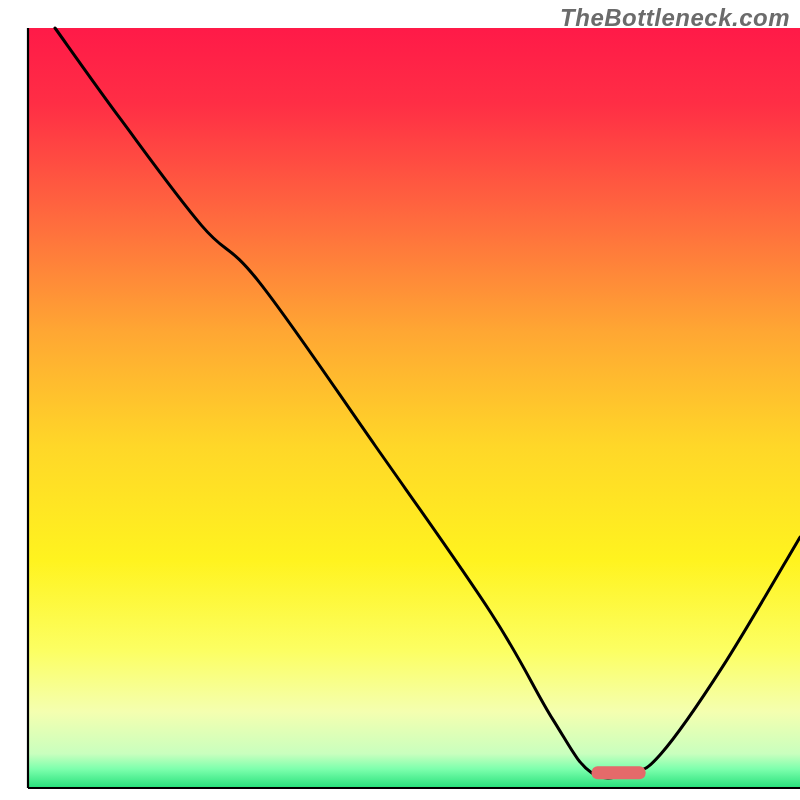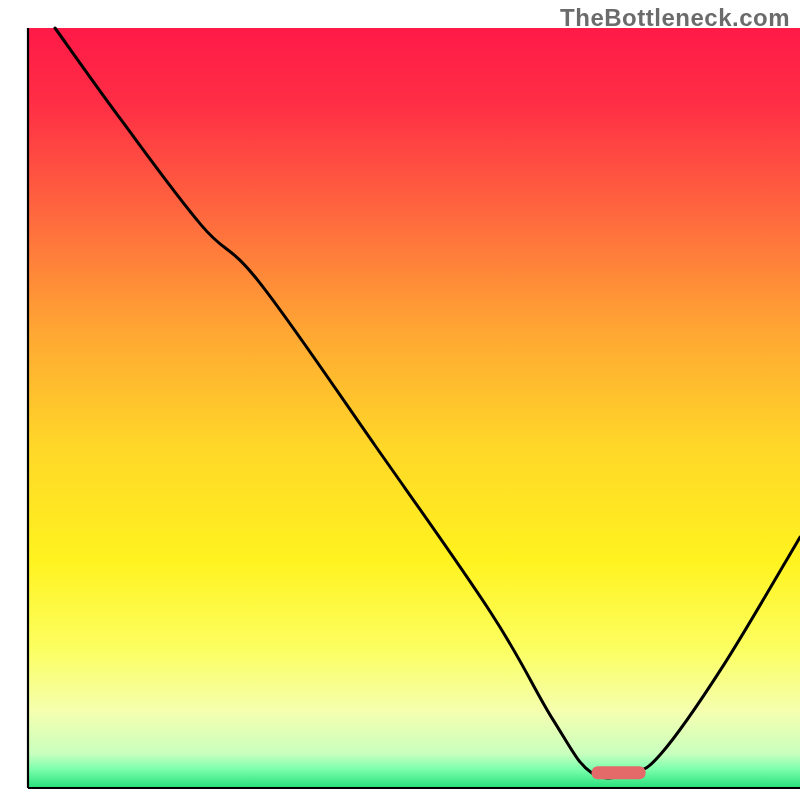--- a/index.html
+++ b/index.html
@@ -24,6 +24,7 @@
     color: #6b6b6b;
     letter-spacing: 0.5px;
     z-index: 3;
+    font-style: italic;
   }
   svg {
     position: absolute;

